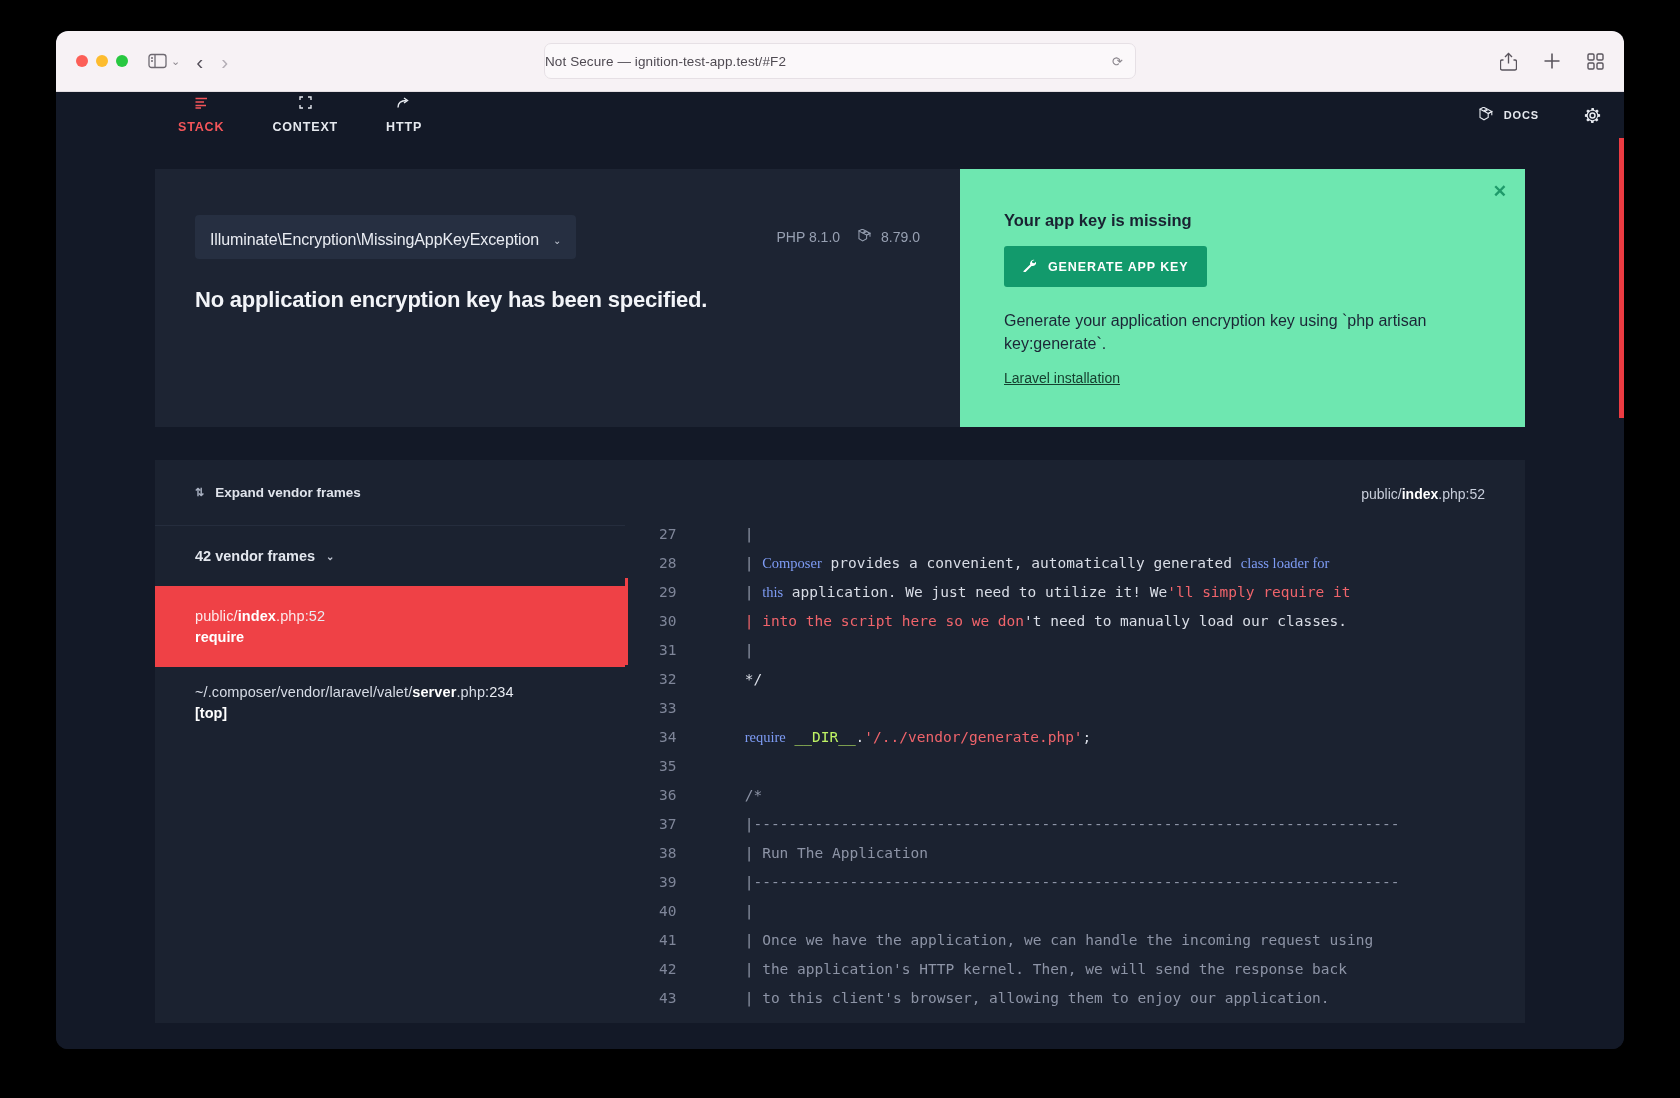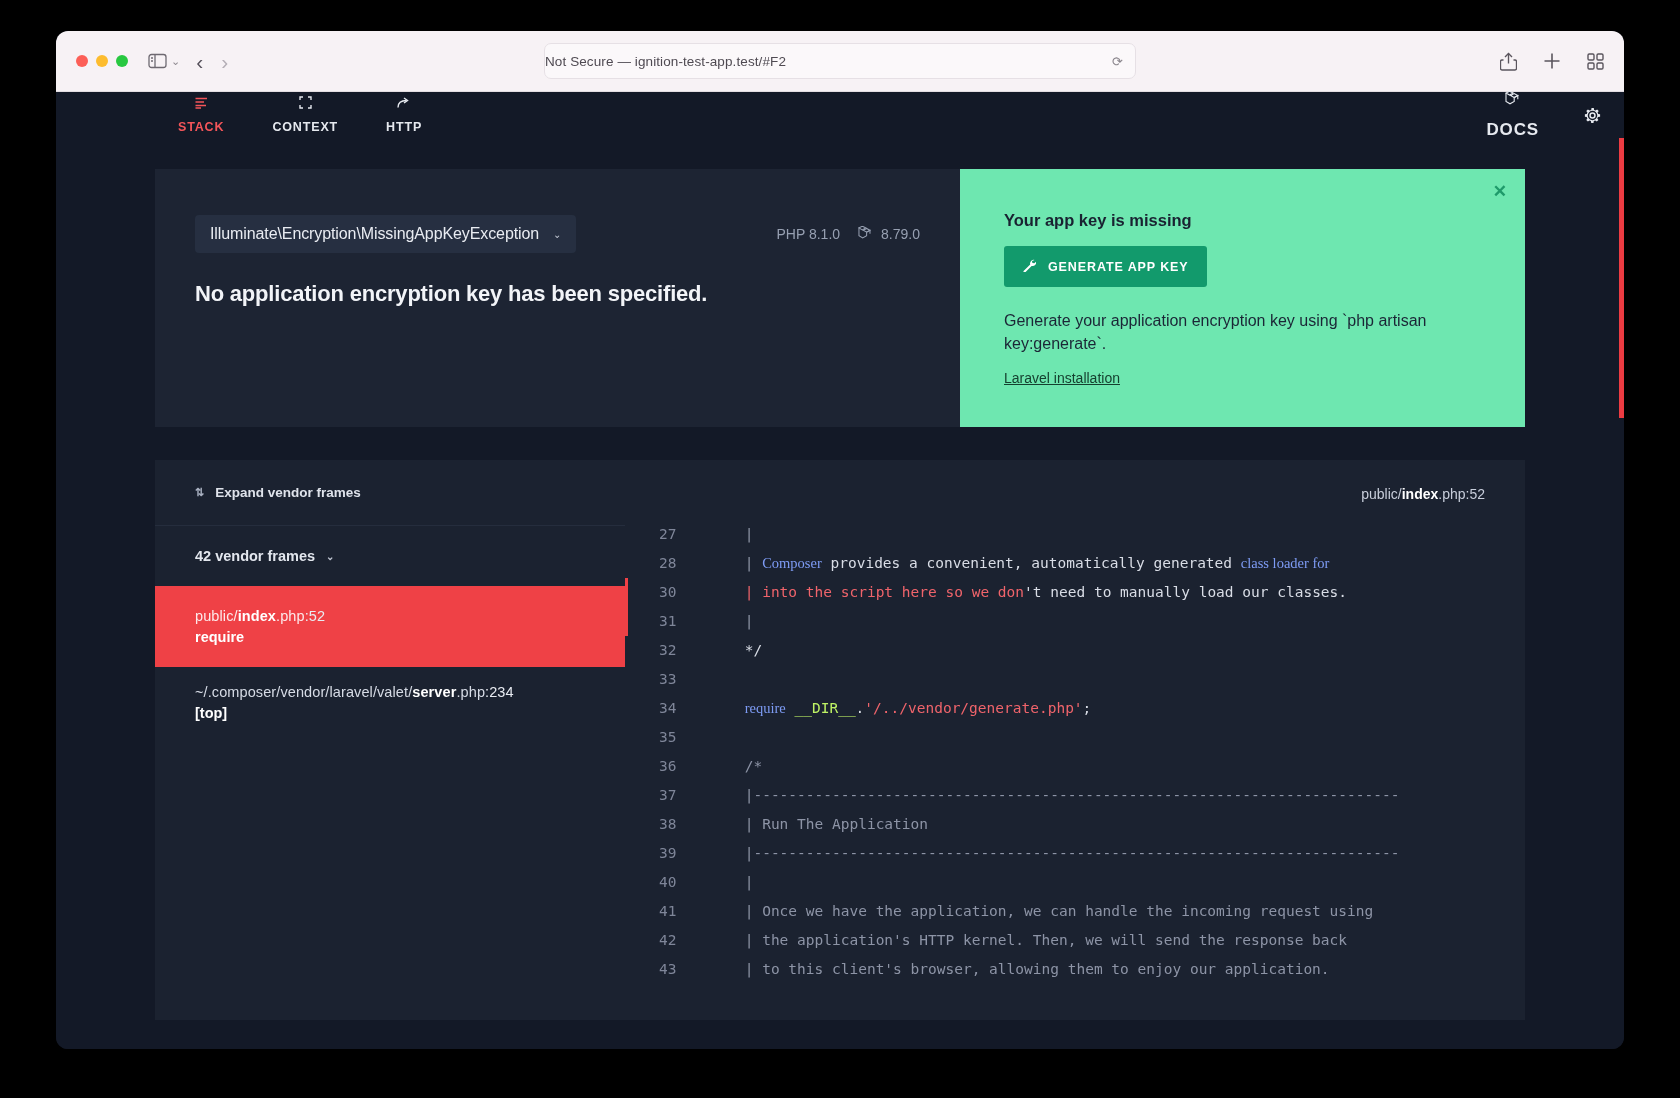--- a/index.html
+++ b/index.html
@@ -110,7 +110,7 @@
   .ig-nav-right { margin-left: auto; display: flex; align-items: center; gap: 44px; }
   .docs-link {
     display: flex; align-items: center; gap: 9px;
-    font-size: 17px; font-weight: 700; letter-spacing: 0.85px; color: #e6e9ef; flex-direction: column;
+    font-size: 11px; font-weight: 700; letter-spacing: 0.85px; color: #e6e9ef;
   }
   .gear { color: #e6e9ef; display: flex; }
 

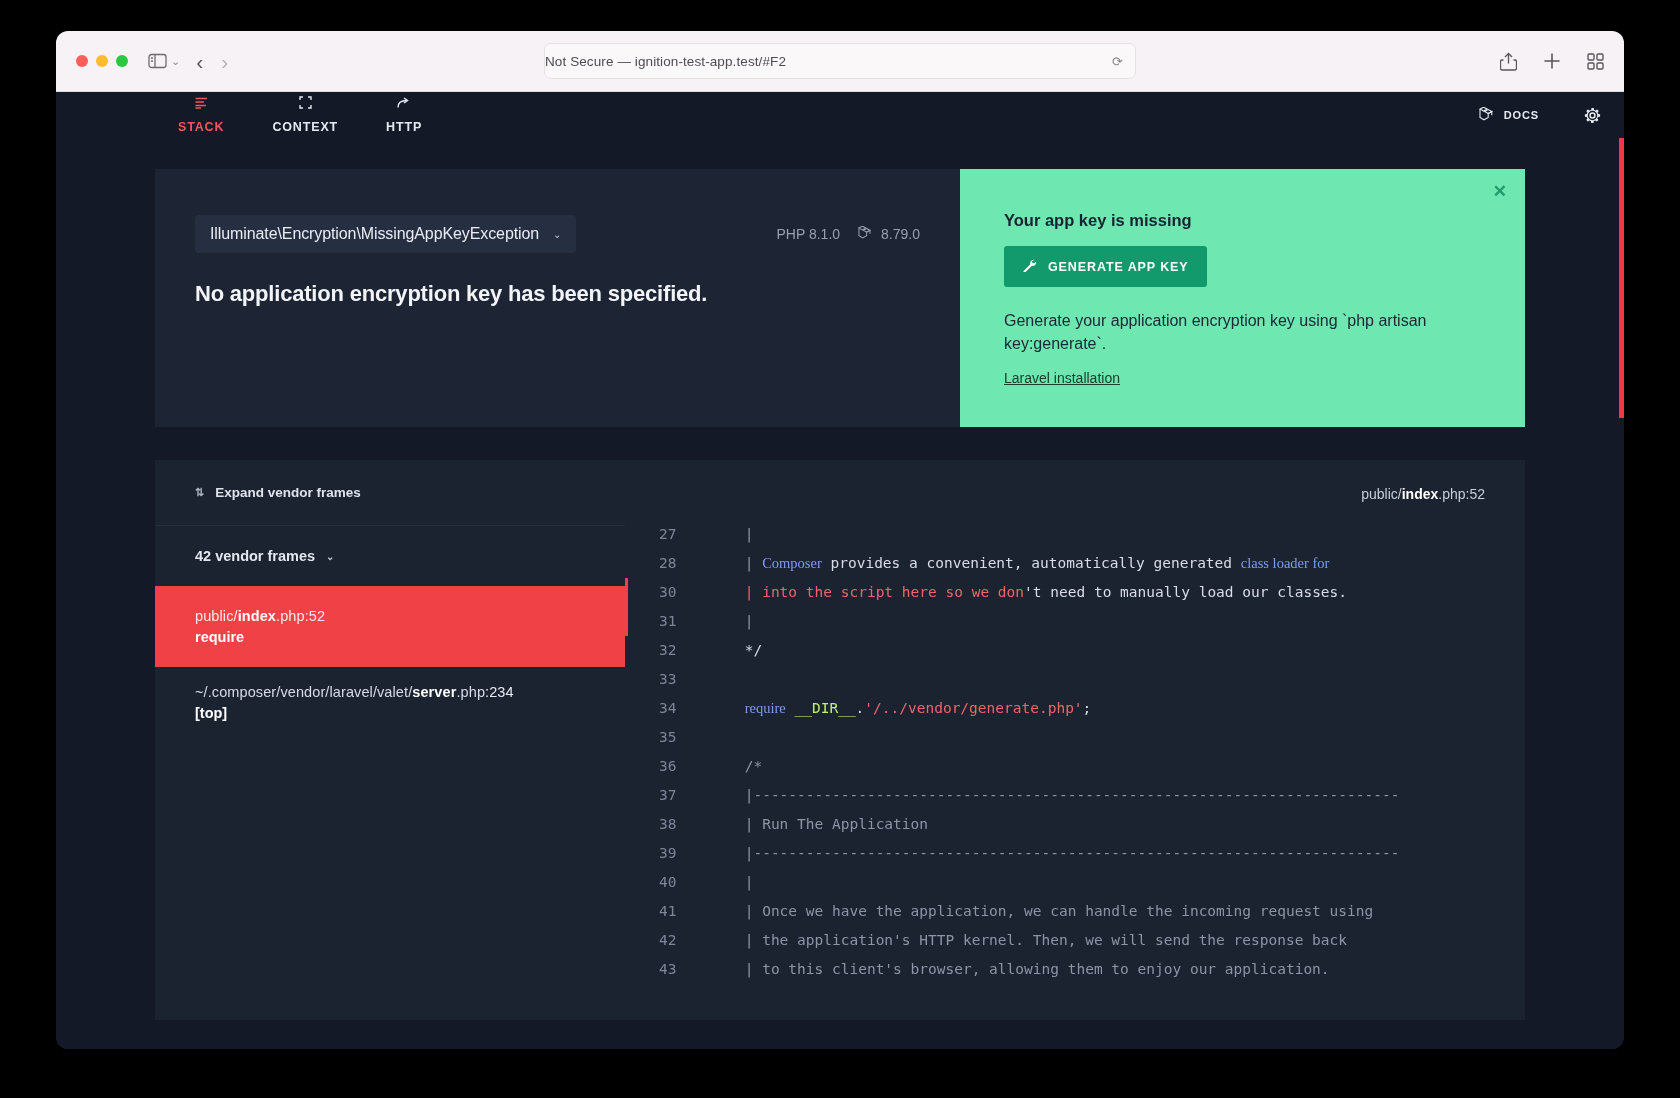--- a/index.html
+++ b/index.html
@@ -156,7 +156,7 @@
   .exc-class-pill {
     background: #262f41;
     border-radius: 4px;
-    padding: 10px 14px 10px 15px;
+    padding: 16px 14px 10px 15px;
     display: flex;
     align-items: center;
     gap: 14px;

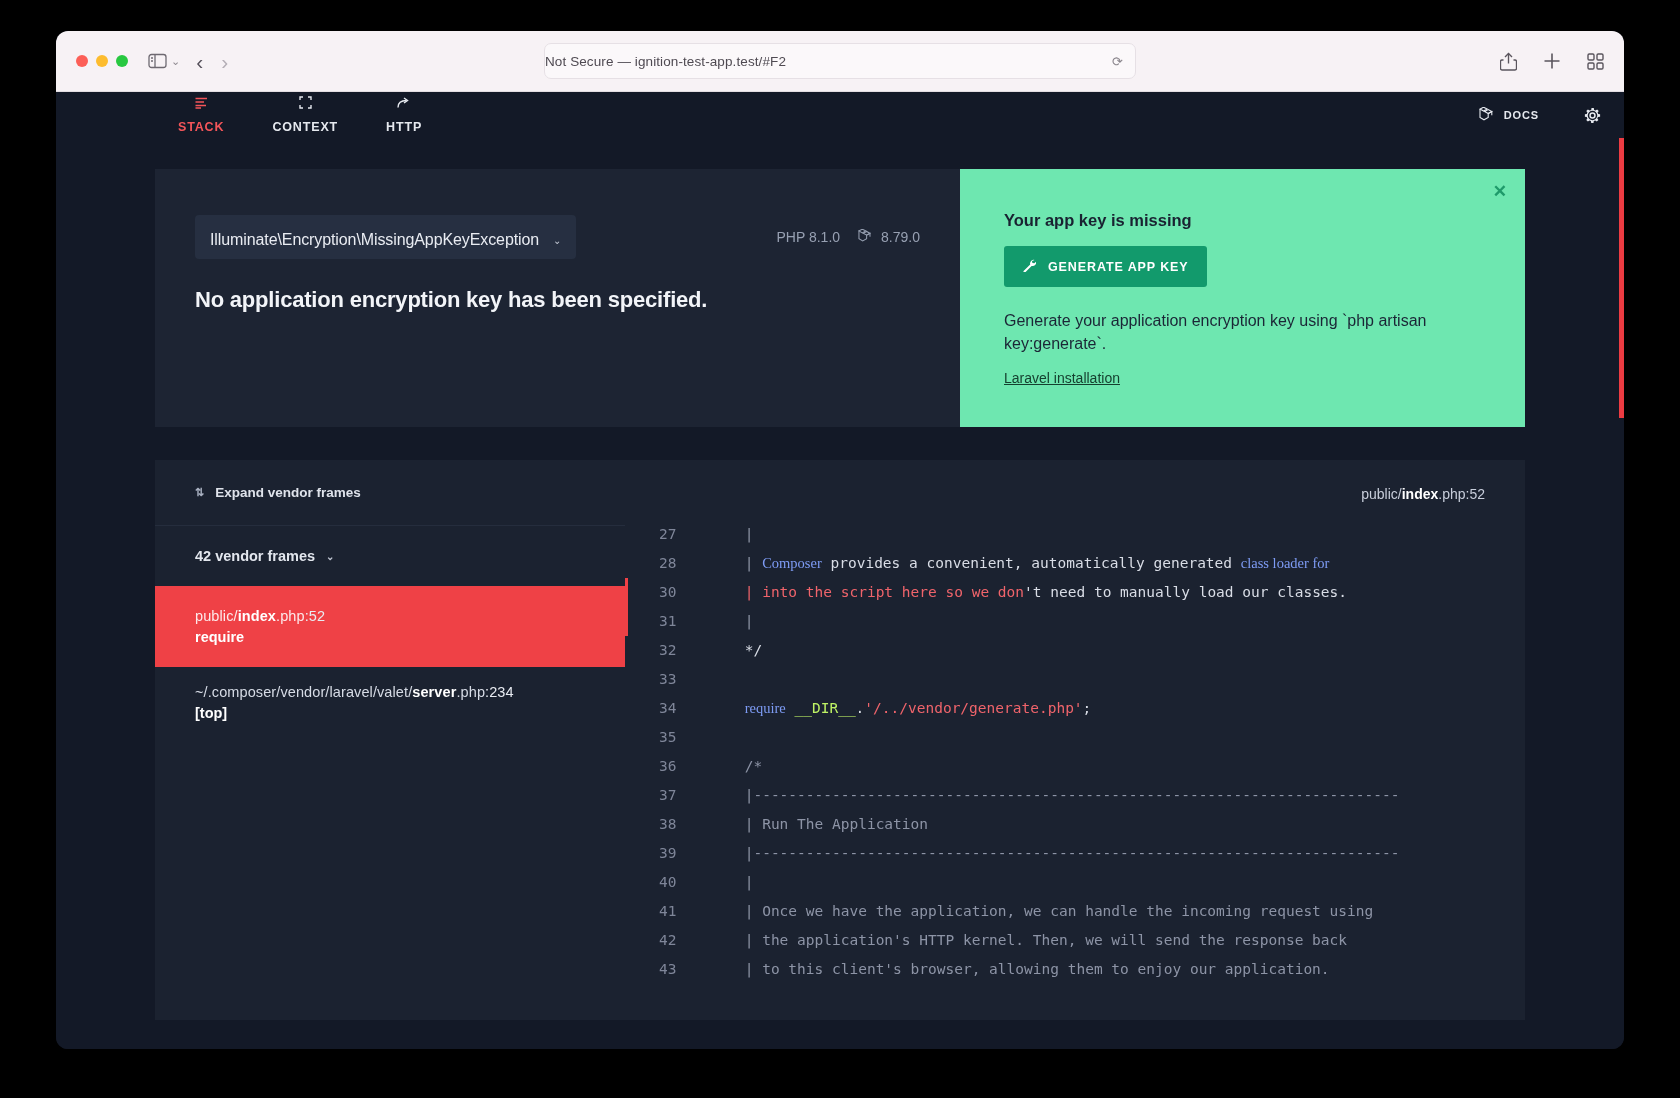--- a/index.html
+++ b/index.html
@@ -535,6 +535,10 @@
                   <td class="src"><span class="c-com">   | </span><span class="c-kw">Composer</span><span class="c-def"> provides a convenient, automatically generated </span><span class="c-kw">class loader for</span></td>
                 </tr>
                 <tr class="hl">
+                  <td class="ln">29</td>
+                  <td class="src"><span class="c-com">   | </span><span class="c-kw">this</span><span class="c-def"> application. We just need to utilize it! We</span><span class="c-red">'ll simply require it</span></td>
+                </tr>
+                <tr class="hl">
                   <td class="ln">30</td>
                   <td class="src"><span class="c-red">   | </span><span class="c-red">into the script here so we don</span><span class="c-def">'t need to manually load our classes.</span></td>
                 </tr>

